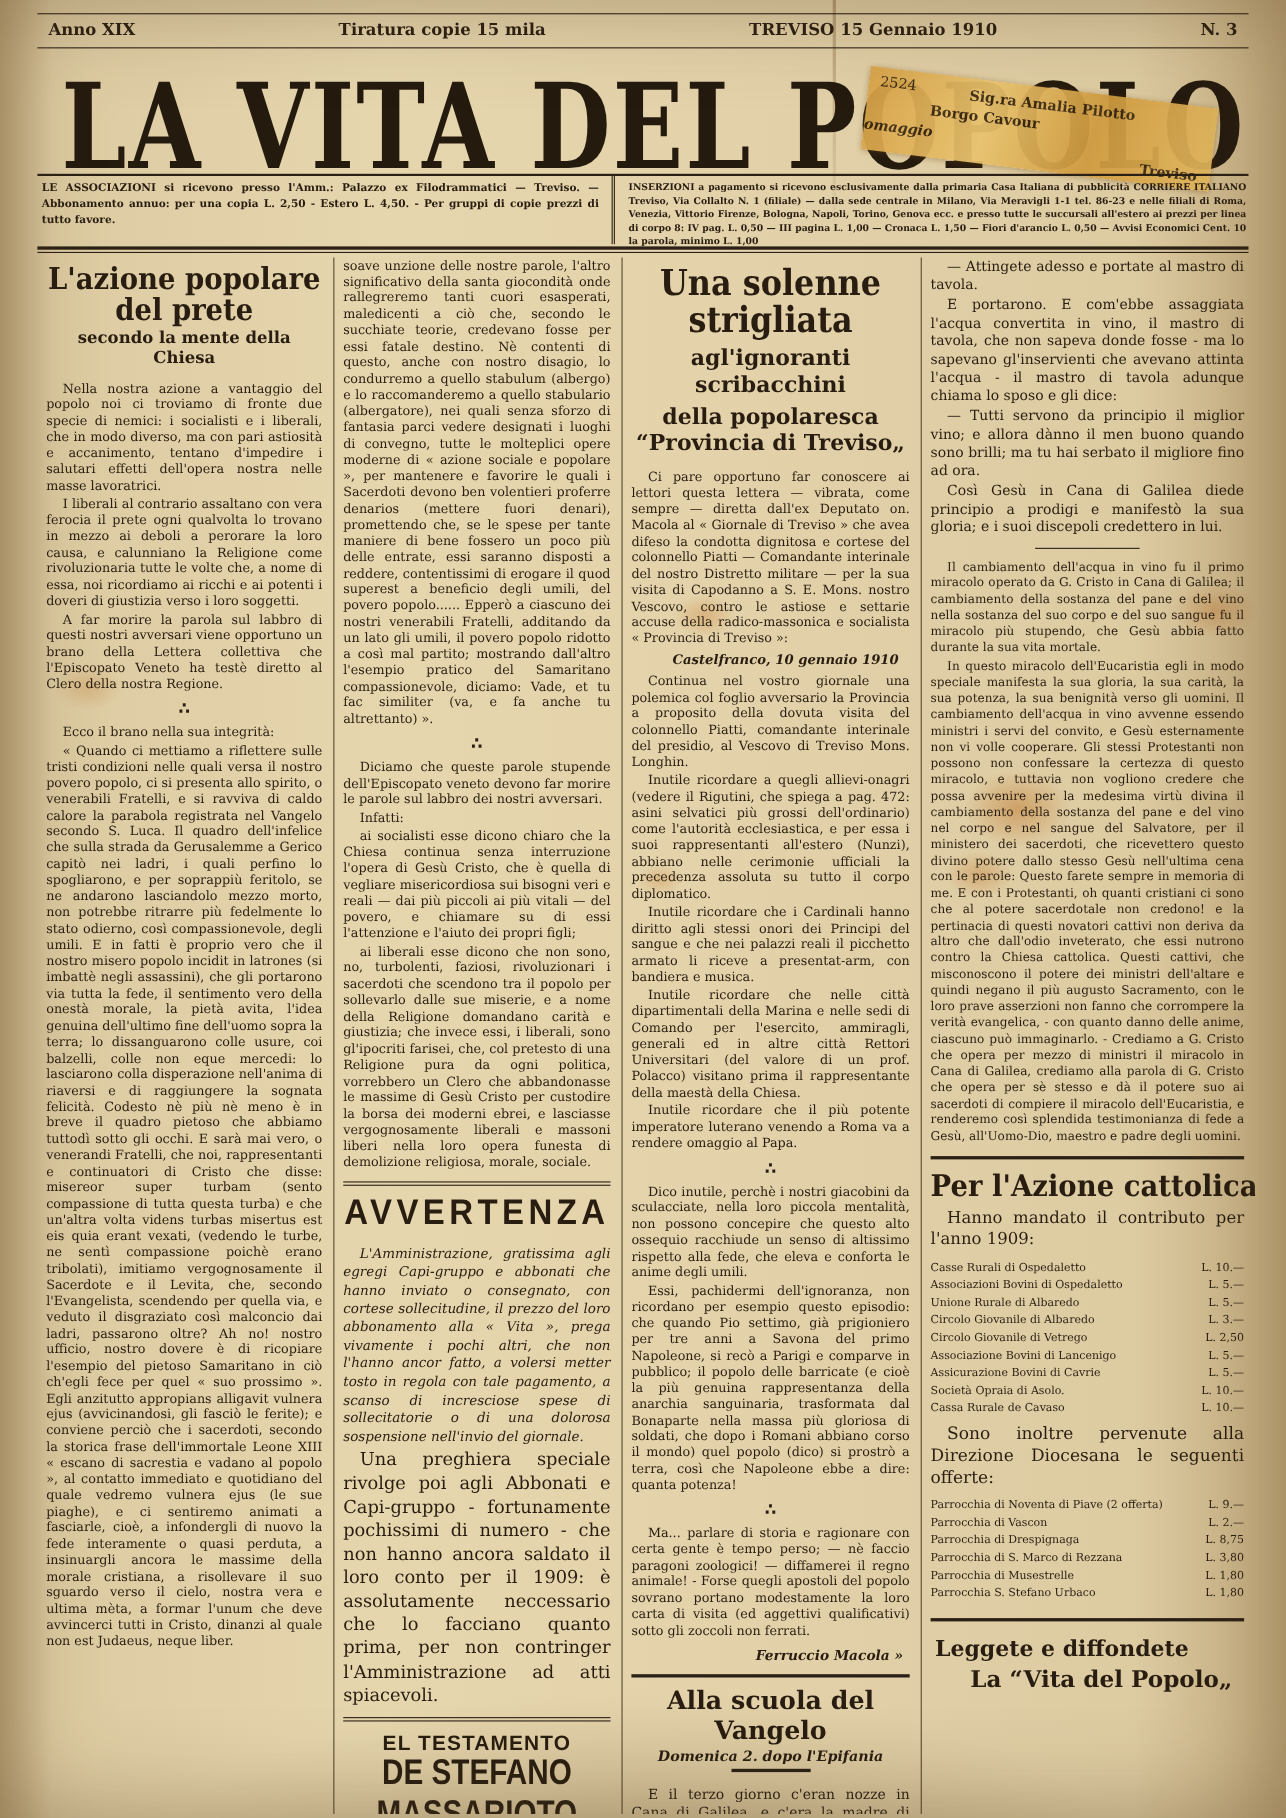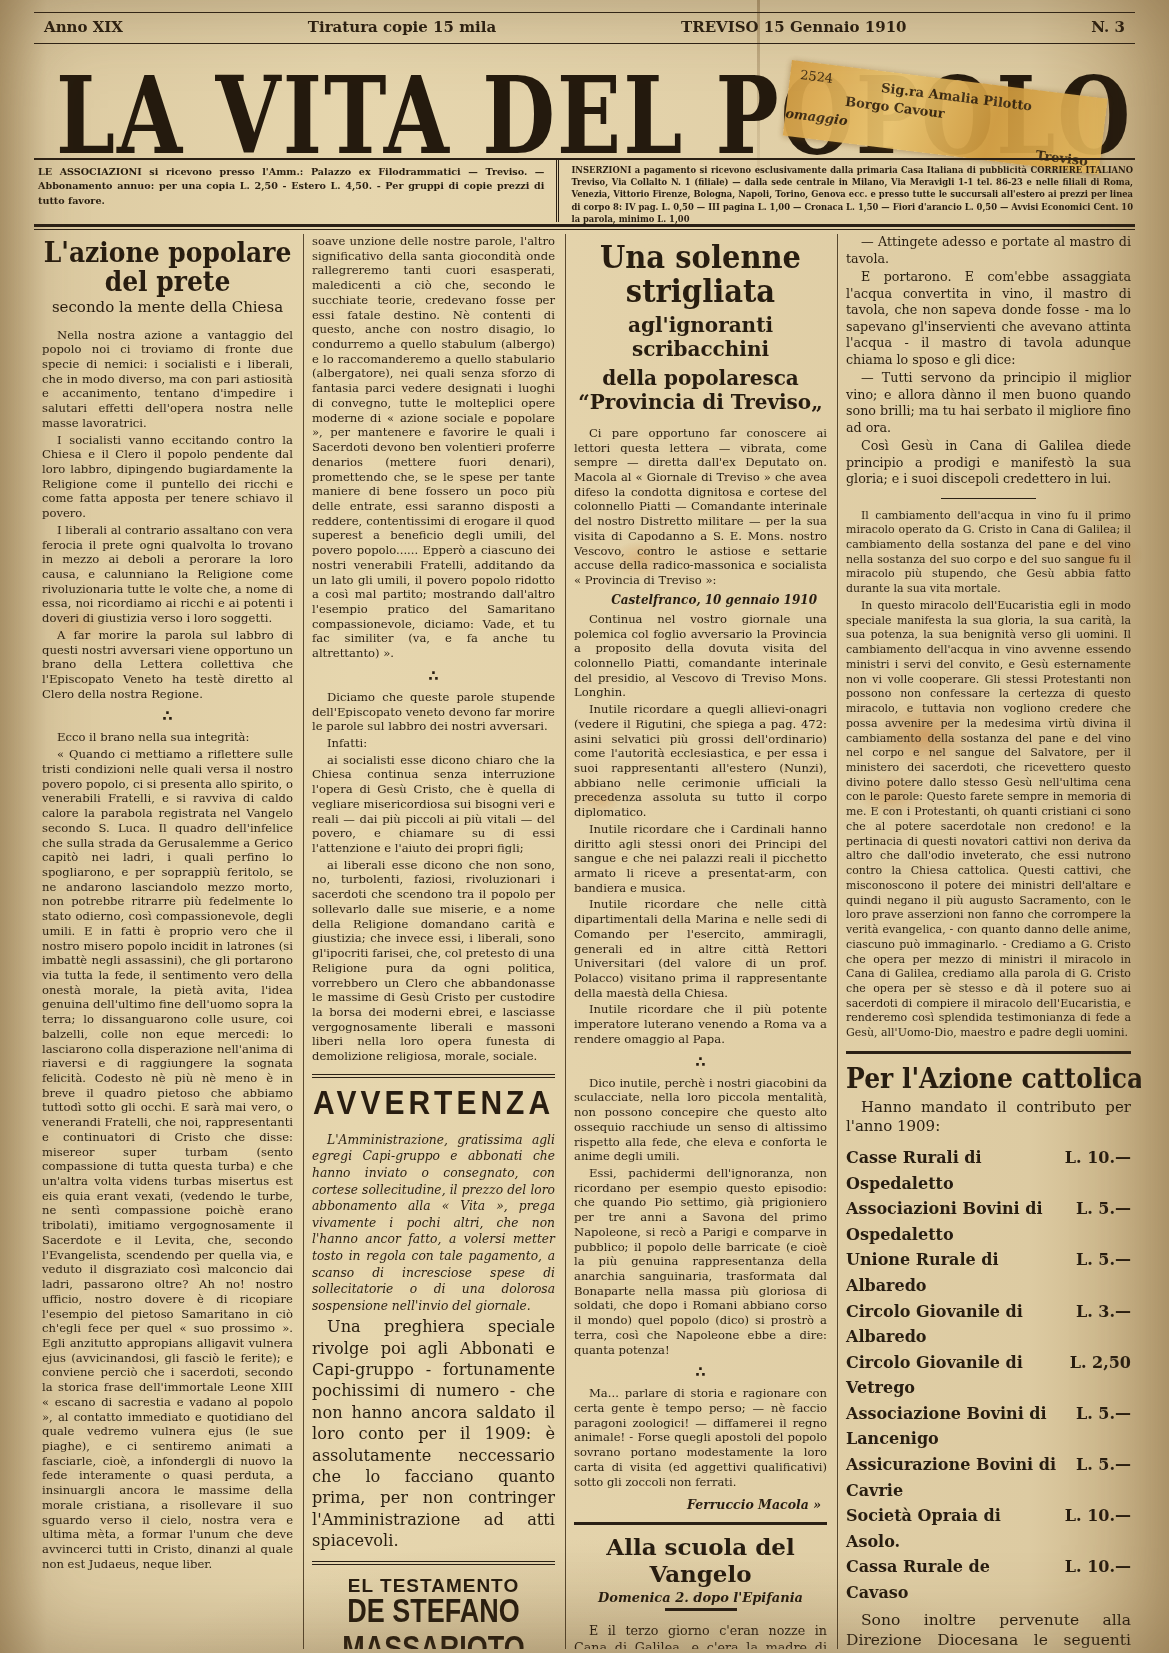--- a/index.html
+++ b/index.html
@@ -62,7 +62,7 @@
 
   .h-art1 { text-align:center; font-size:25px; font-weight:bold; line-height:1.05;
     margin:8px 0 3px; transform:scaleY(1.1); }
-  .h-art1-sub { text-align:center; font-size:15px; font-weight:normal; margin:0 0 12px; }
+  .h-art1-sub { text-align:center; font-size:15px; font-weight:bold; margin:0 0 12px; }
 
   .sec-rule-double { border-top:4px double #2a2015; margin:10px 0 6px; }
   .h-avvertenza { font-family:"Liberation Sans", sans-serif; font-weight:bold;

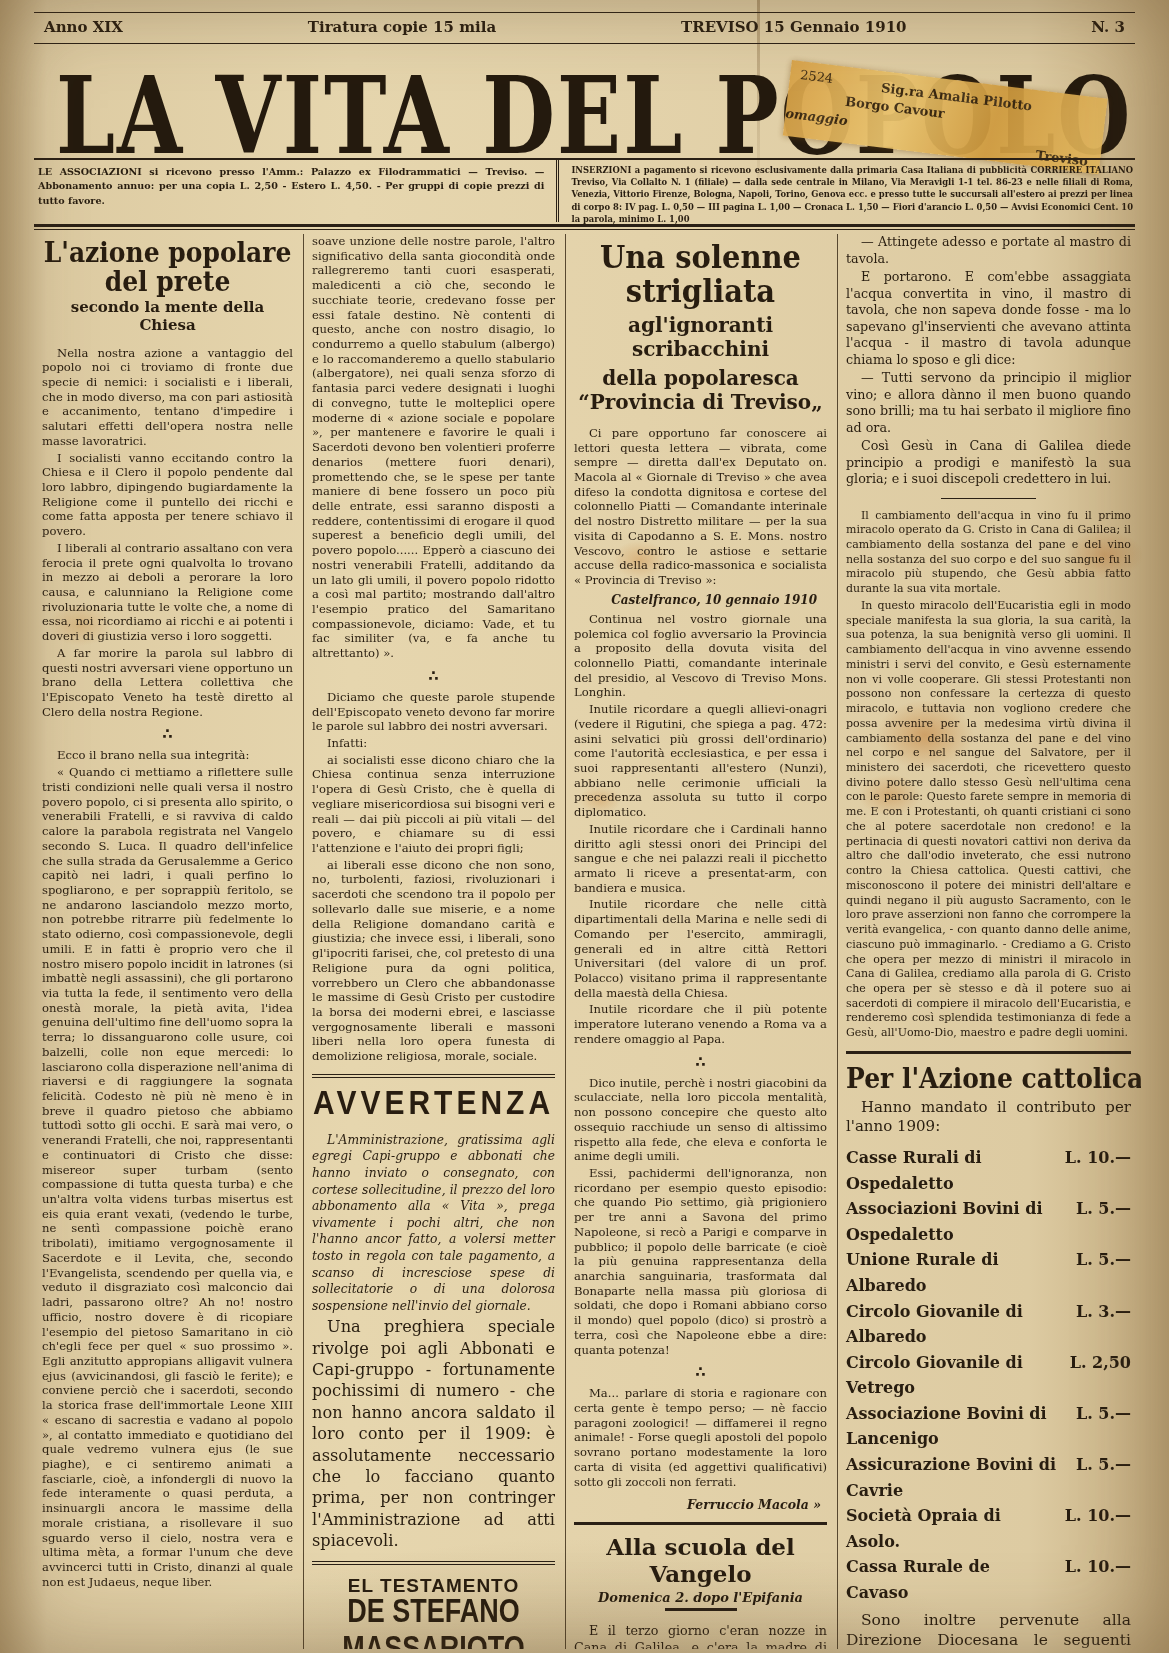--- a/index.html
+++ b/index.html
@@ -141,7 +141,6 @@
       <div class="h-art1">L'azione popolare del prete</div>
       <div class="h-art1-sub">secondo la mente della Chiesa</div>
       <p>Nella nostra azione a vantaggio del popolo noi ci troviamo di fronte due specie di nemici: i socialisti e i liberali, che in modo diverso, ma con pari astiosità e accanimento, tentano d'impedire i salutari effetti dell'opera nostra nelle masse lavoratrici.</p>
-      <p>I socialisti vanno eccitando contro la Chiesa e il Clero il popolo pendente dal loro labbro, dipingendo bugiardamente la Religione come il puntello dei ricchi e come fatta apposta per tenere schiavo il povero.</p>
       <p>I liberali al contrario assaltano con vera ferocia il prete ogni qualvolta lo trovano in mezzo ai deboli a perorare la loro causa, e calunniano la Religione come rivoluzionaria tutte le volte che, a nome di essa, noi ricordiamo ai ricchi e ai potenti i doveri di giustizia verso i loro soggetti.</p>
       <p>A far morire la parola sul labbro di questi nostri avversari viene opportuno un brano della Lettera collettiva che l'Episcopato Veneto ha testè diretto al Clero della nostra Regione.</p>
       <div class="orn">∴</div>

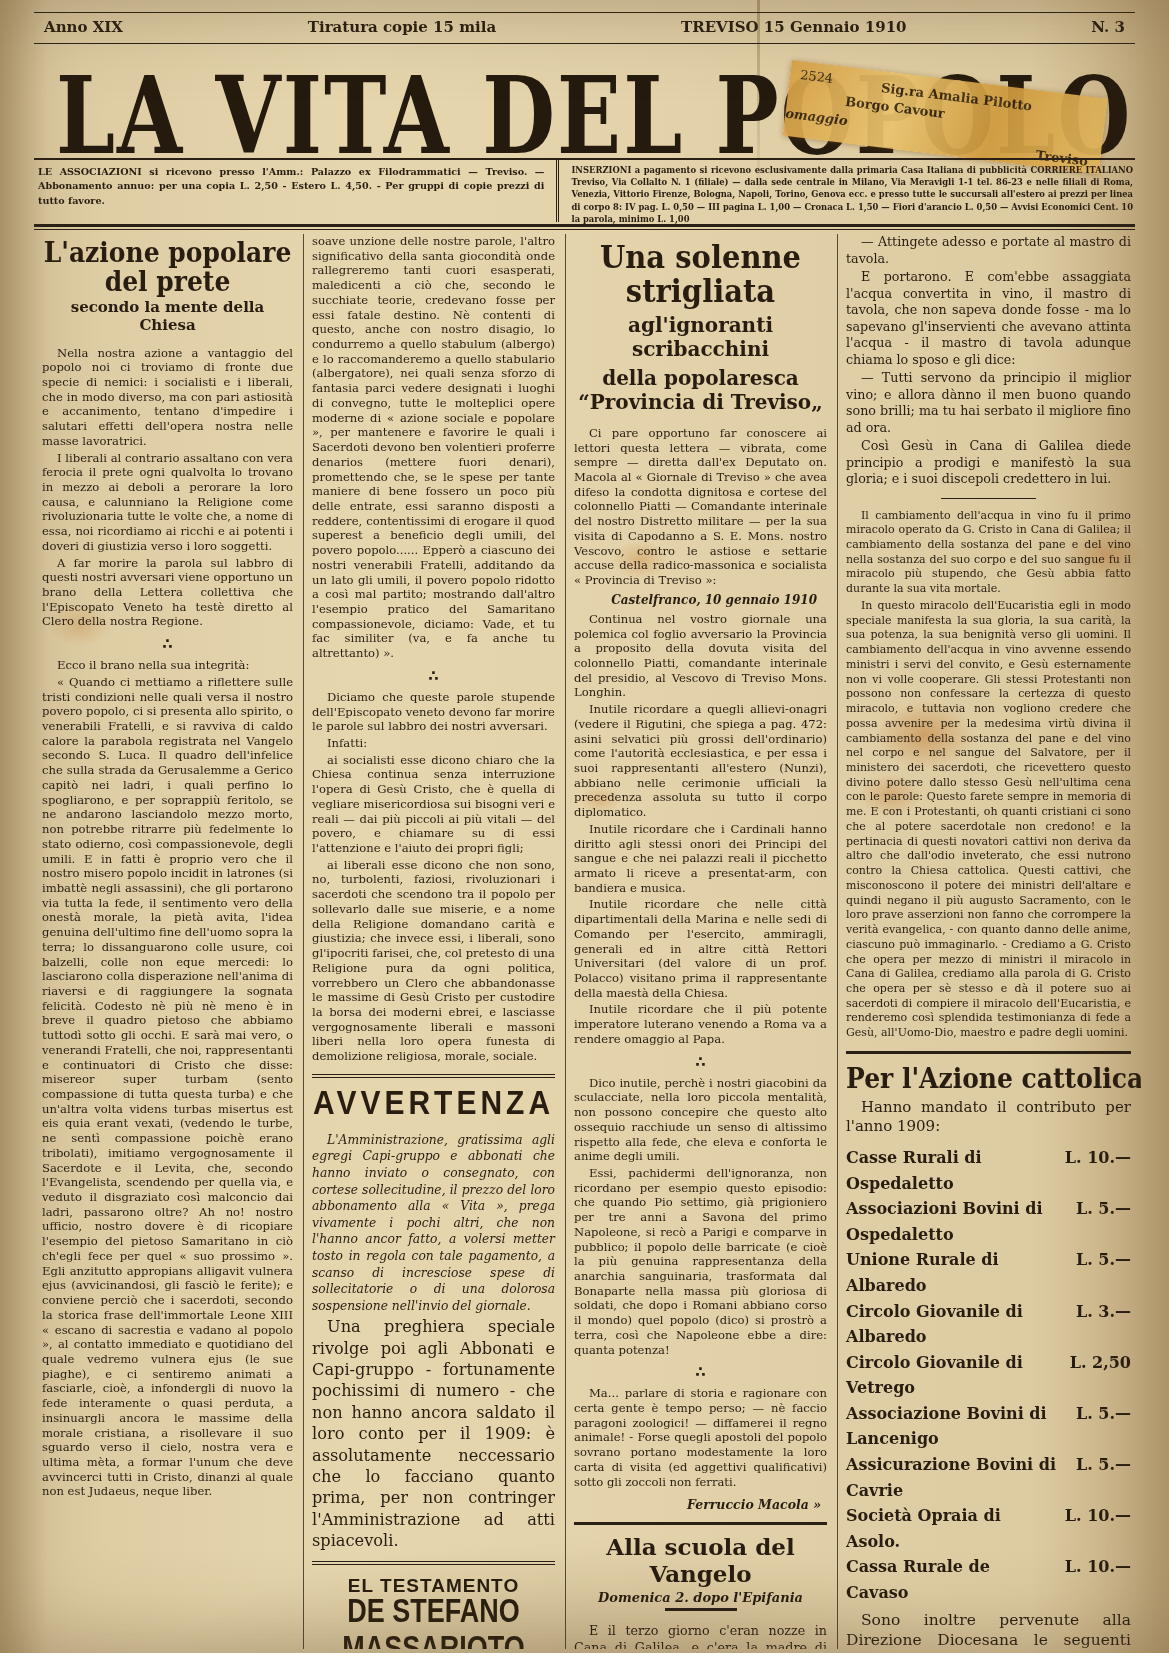--- a/index.html
+++ b/index.html
@@ -97,7 +97,7 @@
   .azione-intro p { font-size:15px; line-height:1.3; }
   .contrib { margin:8px 0 4px; }
   .contrib-row { display:flex; justify-content:space-between; align-items:baseline;
-    font-size:16px; font-weight:bold; line-height:1.6; }
+    font-size:10px; font-weight:normal; line-height:1.6; }
   .contrib-name { text-align:left; }
   .contrib-amount { white-space:nowrap; padding-left:8px; }
   .offerte-intro p { font-size:15.5px; line-height:1.3; }

